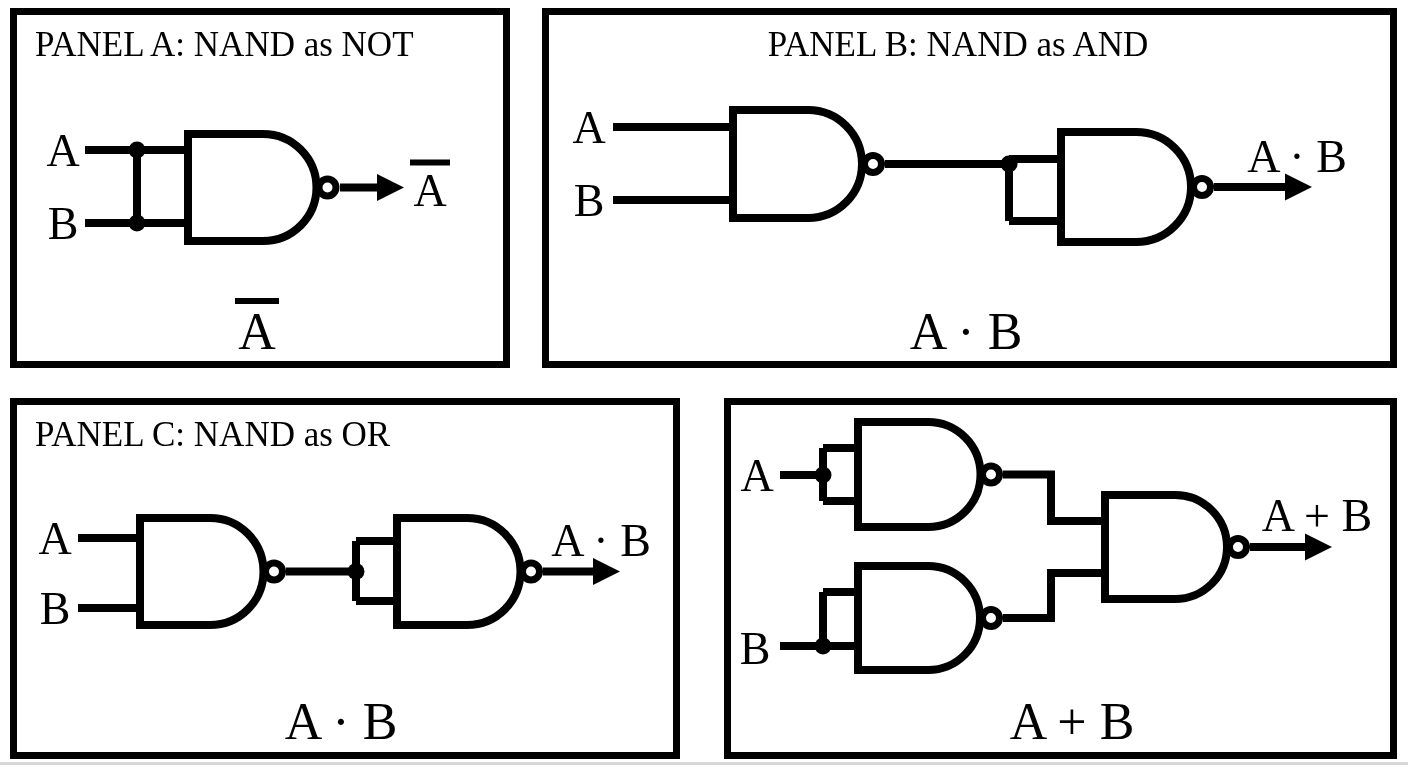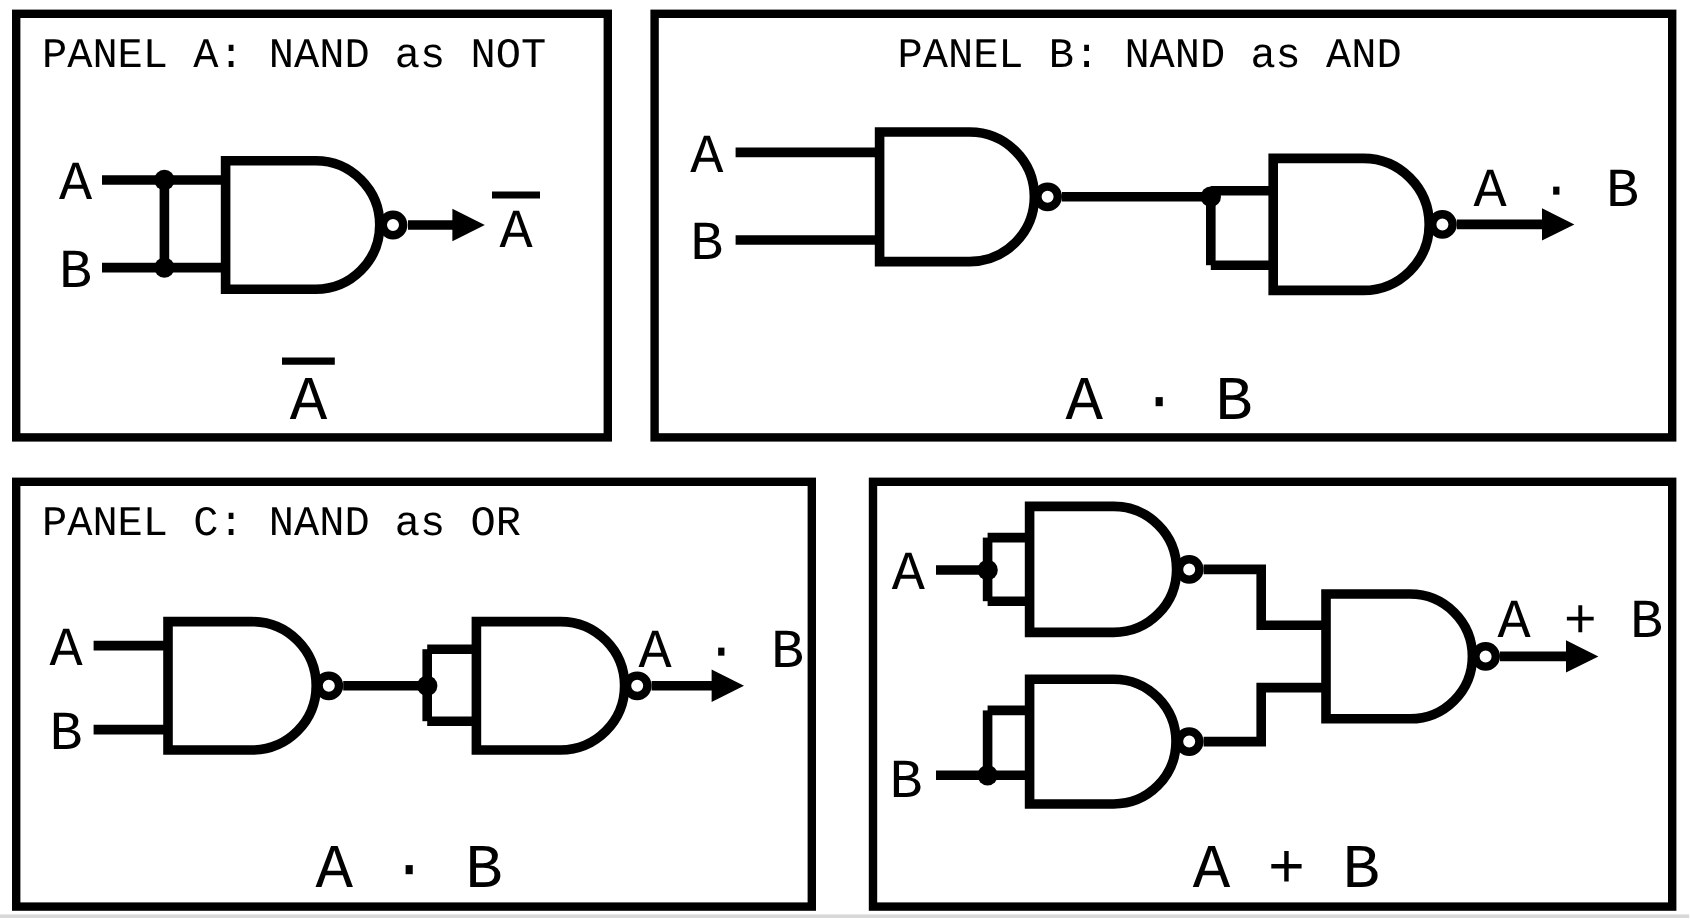--- a/index.html
+++ b/index.html
@@ -8,7 +8,7 @@
     position:relative;
     width:1408px; height:768px;
     background:#ffffff;
-    font-family:Liberation Mono, monospace;
+    font-family:Liberation Serif, serif;
     overflow:hidden;
   }
   svg { display:block; }

